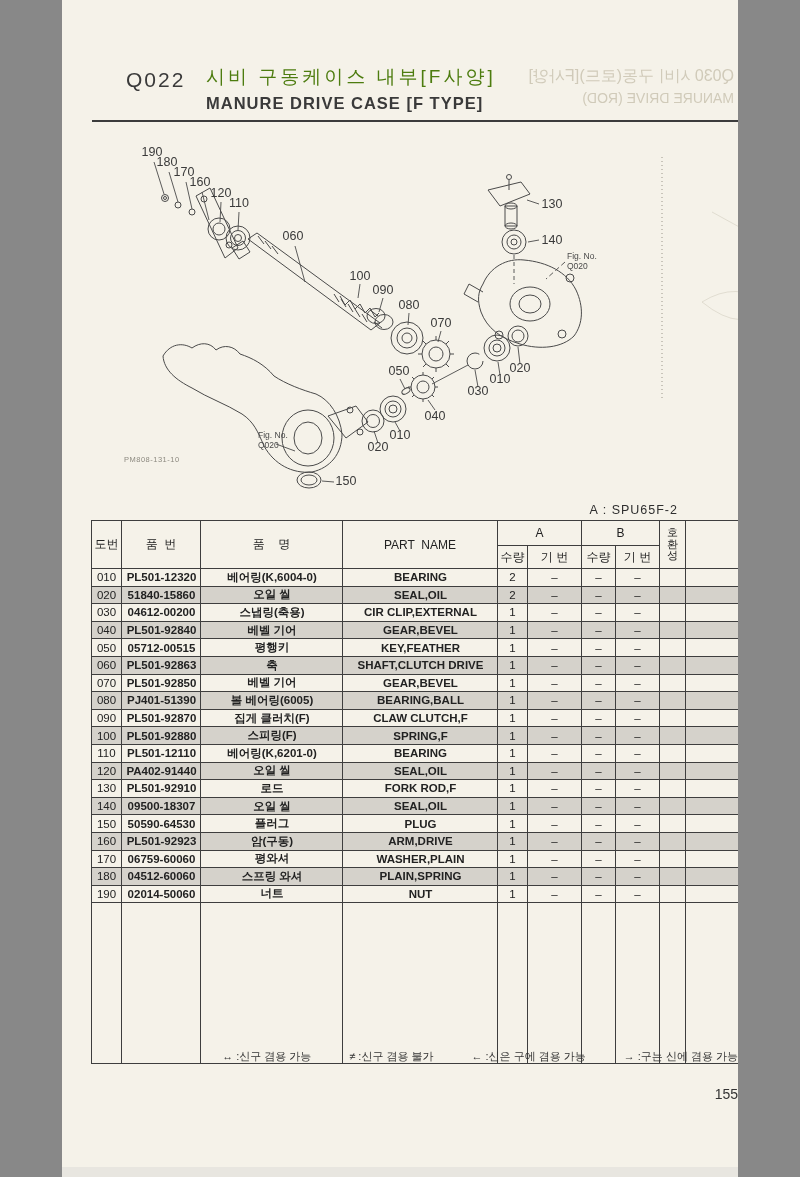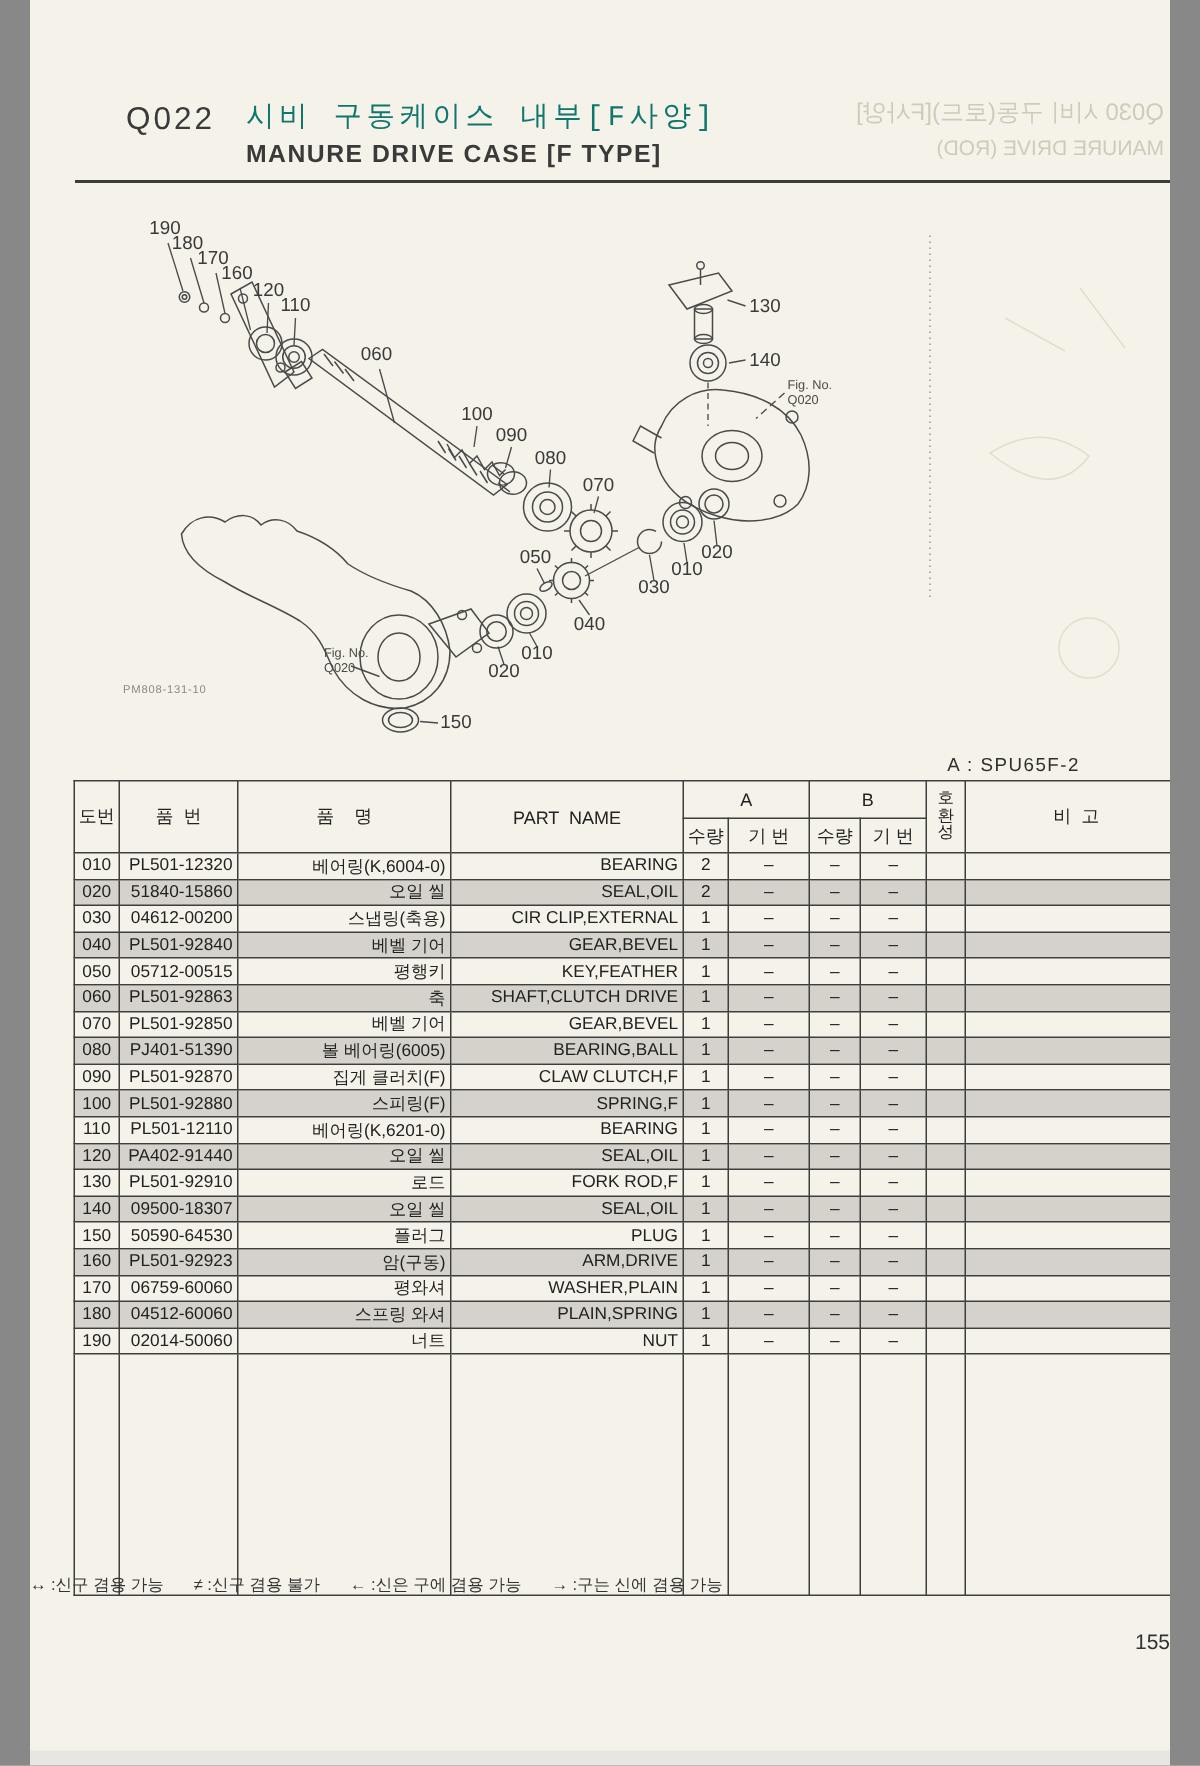--- a/index.html
+++ b/index.html
@@ -3,7 +3,7 @@
 <meta charset="utf-8">
 <style>
   html,body{margin:0;padding:0;background:#888;}
-  .page{position:relative;width:760px;height:1177px;background:#f5f2e9;
+  .page{position:relative;width:676px;height:1177px;background:#f5f2e9;
         font-family:"Liberation Sans",sans-serif;color:#333;overflow:hidden;margin:0 auto;}
   
   .hdr-code{position:absolute;left:64px;top:68px;font-size:21px;letter-spacing:2px;color:#3a3a3a;}

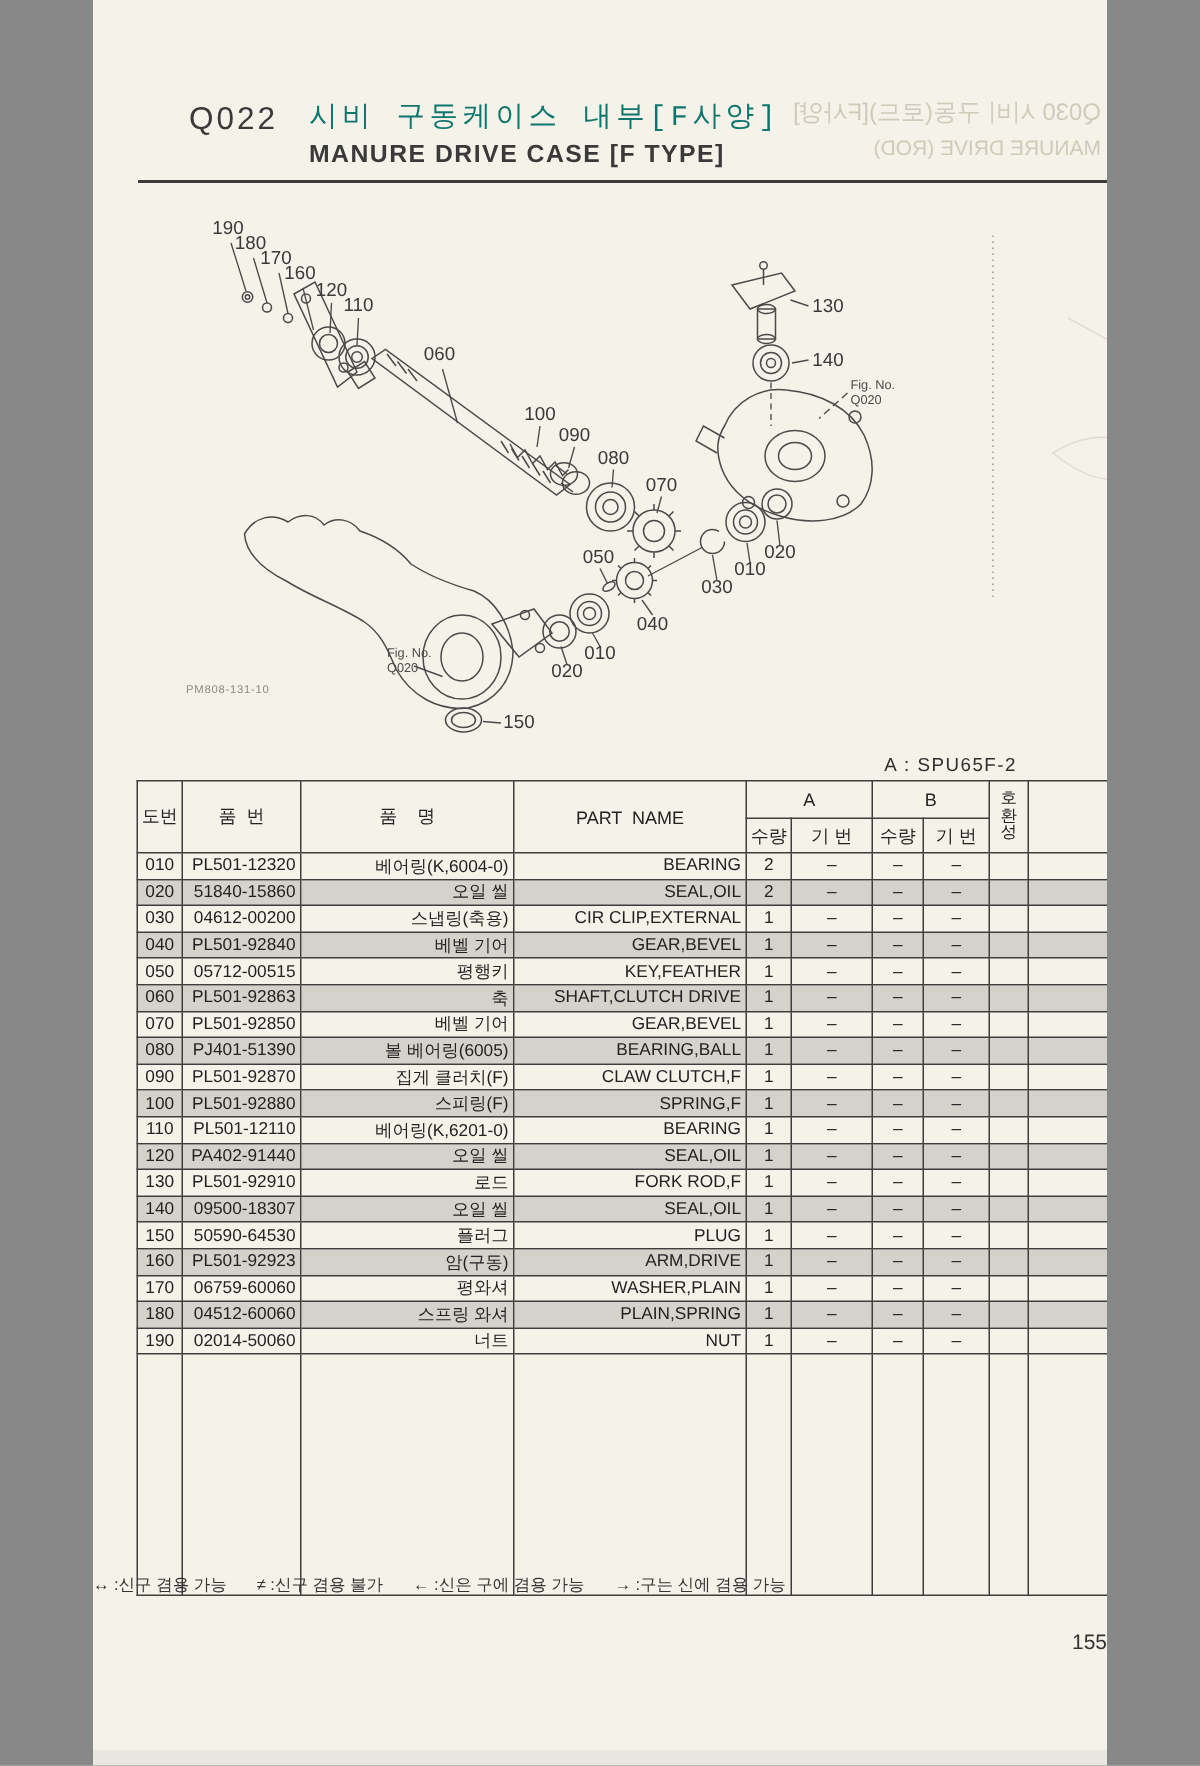--- a/index.html
+++ b/index.html
@@ -7,7 +7,7 @@
         font-family:"Liberation Sans",sans-serif;color:#333;overflow:hidden;margin:0 auto;}
   
   .hdr-code{position:absolute;left:64px;top:68px;font-size:21px;letter-spacing:2px;color:#3a3a3a;}
-  .hdr-kr{position:absolute;left:144px;top:64px;font-size:19px;letter-spacing:3px;color:#0f766e;font-family:Liberation Mono, monospace;}
+  .hdr-kr{position:absolute;left:144px;top:64px;font-size:19px;letter-spacing:3px;color:#4d7c0f;}
   .hdr-en{position:absolute;left:144px;top:94px;font-size:16.5px;letter-spacing:1px;color:#3a3a3a;font-weight:bold;}
   .hdr-rule{position:absolute;left:30px;top:120px;width:741px;border-top:2px solid #3c3c3c;}
   .ghost{position:absolute;right:4px;top:64px;width:300px;transform:scaleX(-1);

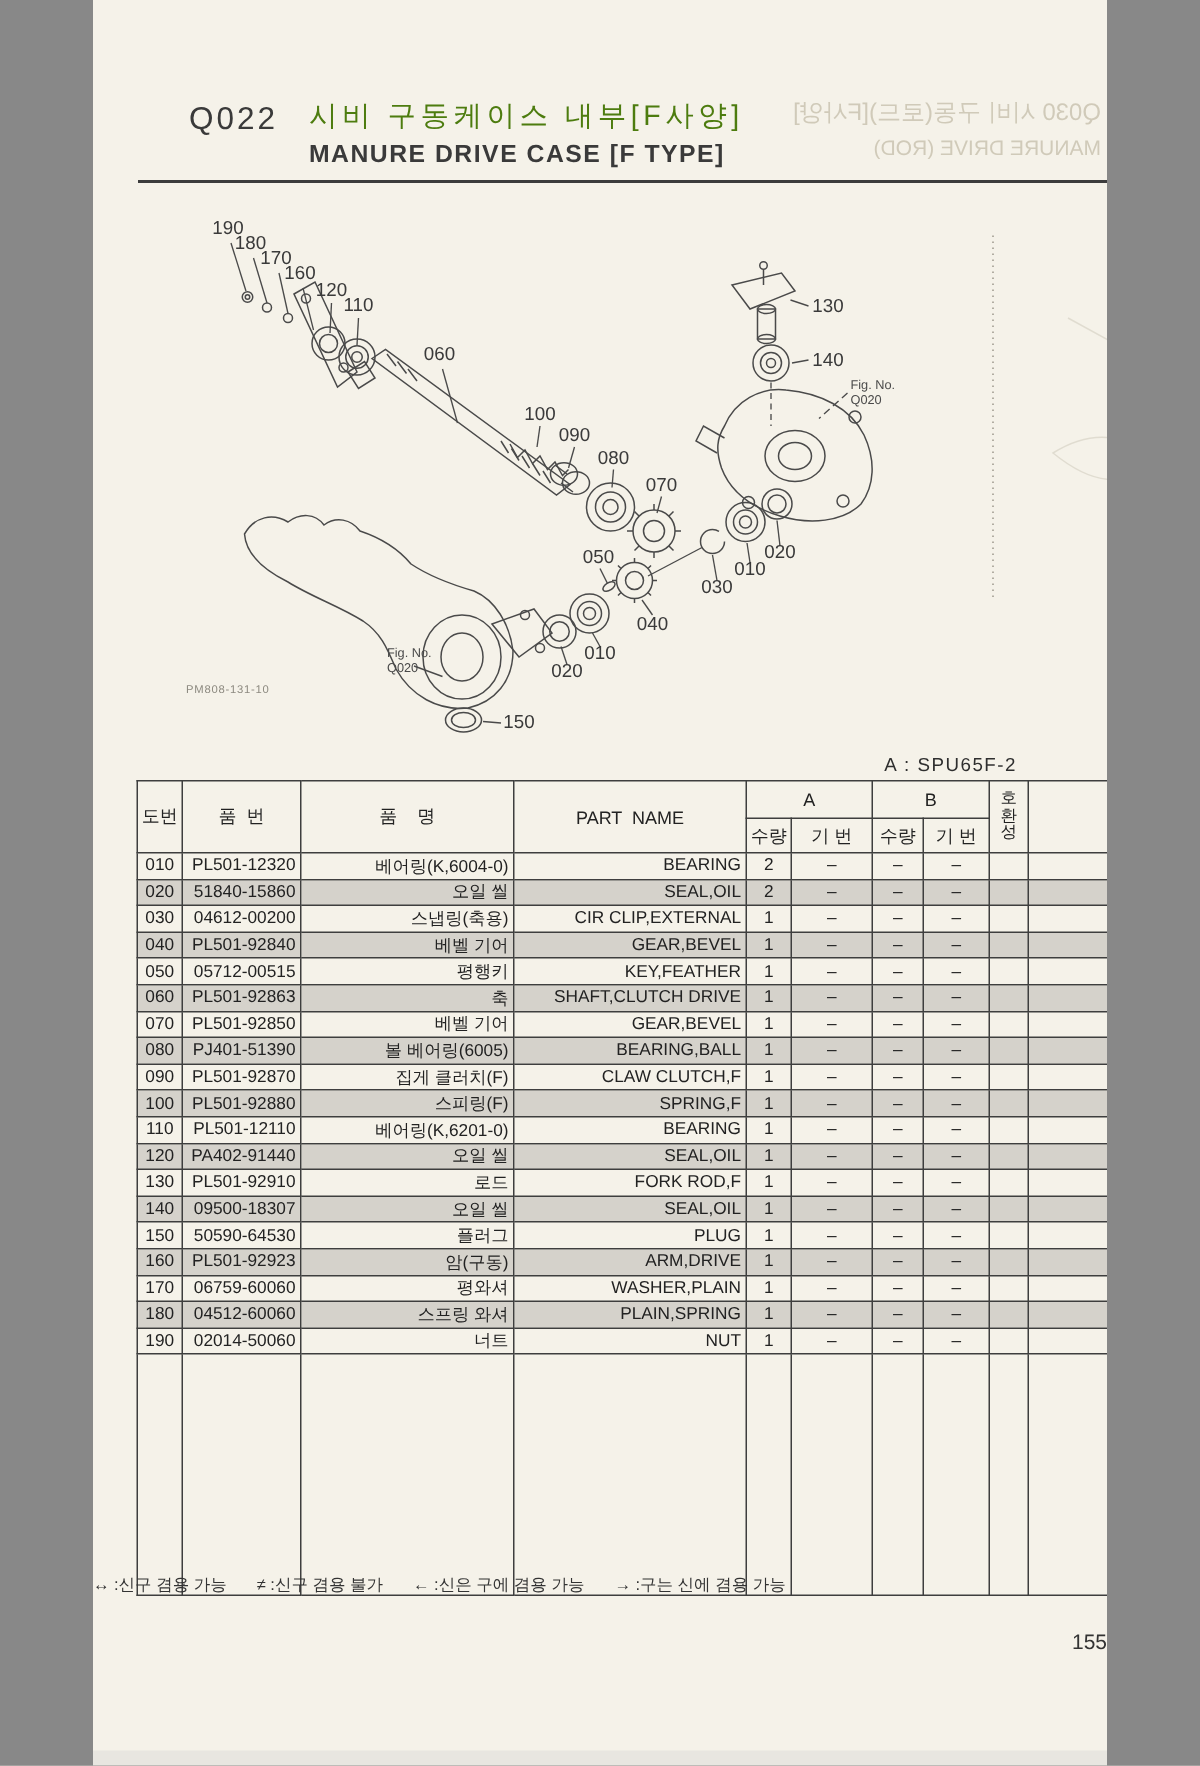--- a/index.html
+++ b/index.html
@@ -32,7 +32,7 @@
   th.vert{white-space:normal;word-break:break-all;line-height:1.08;font-size:11px;padding:0 6px;}
   tbody td{height:16.6px;}
   td.c{text-align:center;}
-  td.l{text-align:right;padding-left:4px;}
+  td.l{text-align:center;padding-left:4px;font-weight:bold;}
   tr.alt td{background:#d5d2cb;}
   tr.filler td{height:160px;background:none;}
   

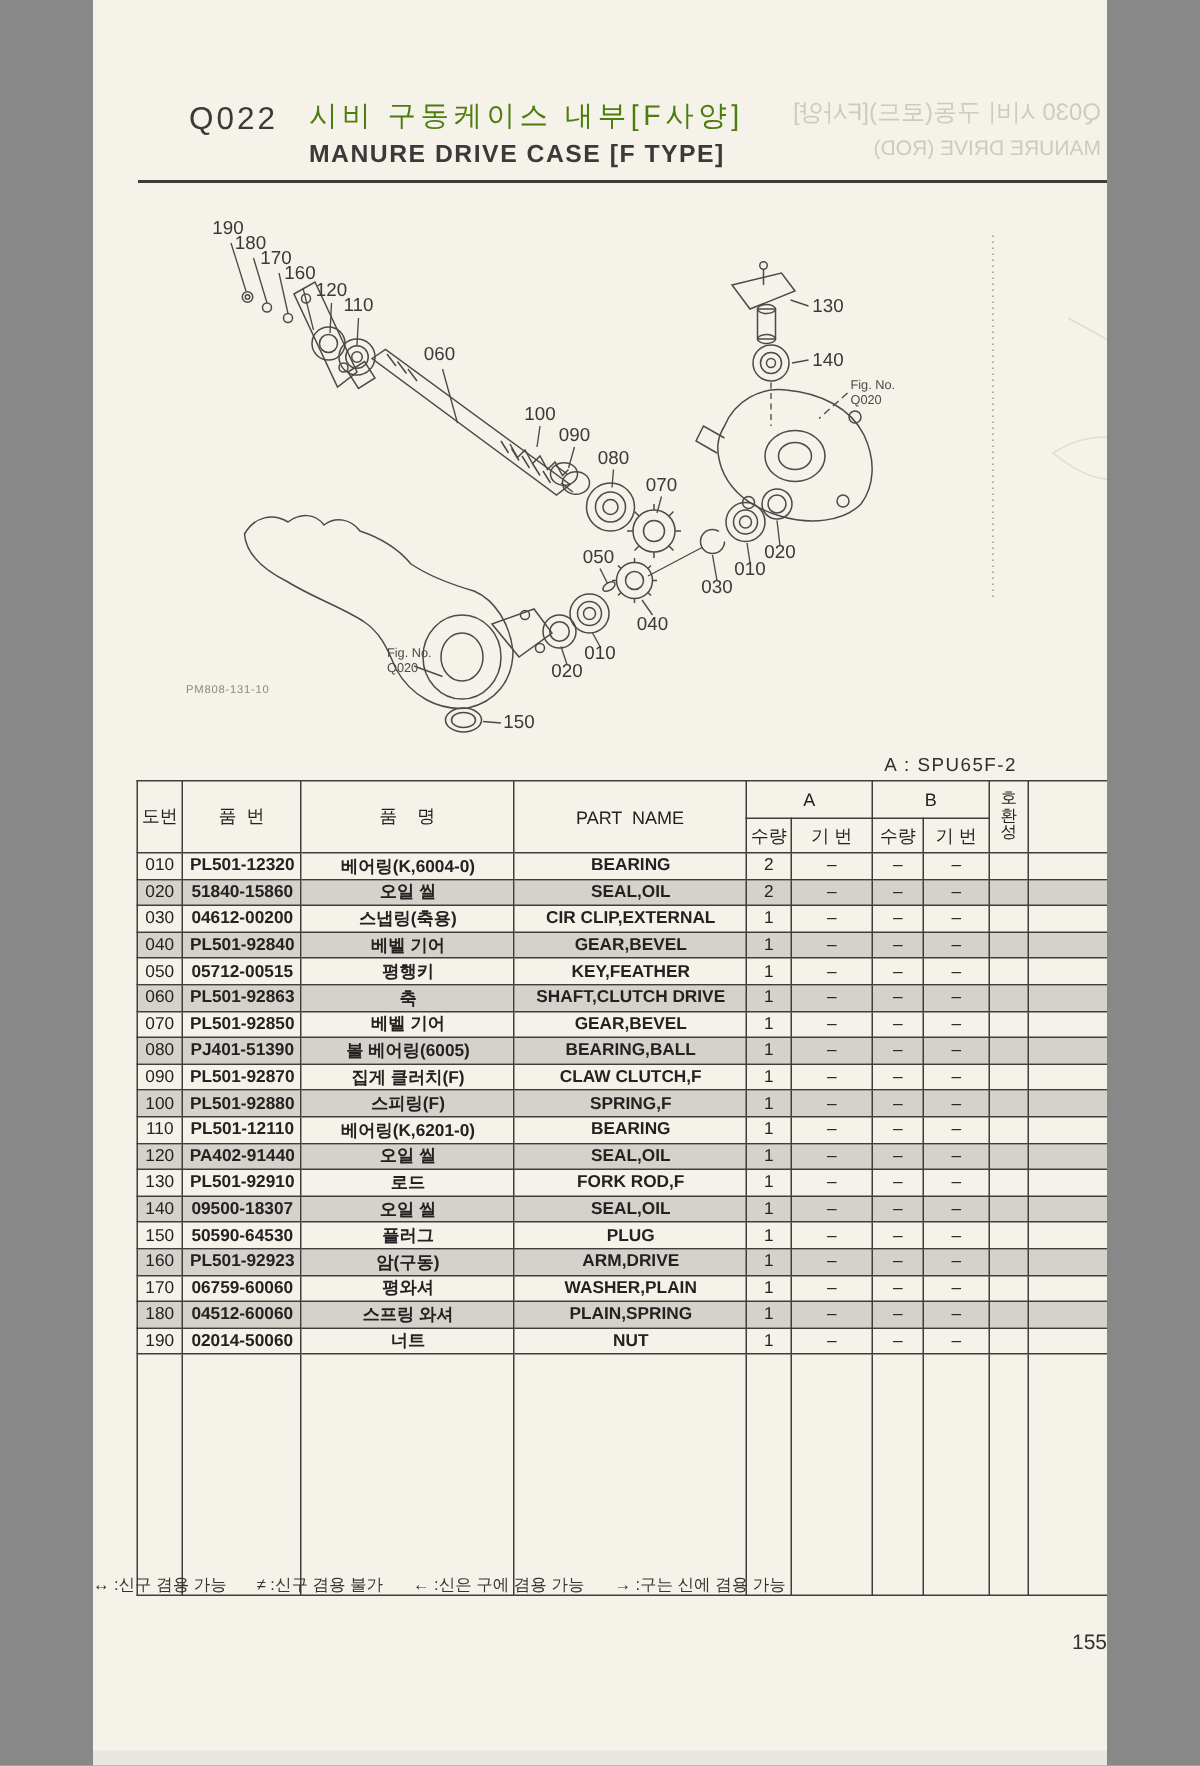--- a/index.html
+++ b/index.html
@@ -36,7 +36,7 @@
   tr.alt td{background:#d5d2cb;}
   tr.filler td{height:160px;background:none;}
   
-  .legend{position:absolute;left:0;top:1049px;width:100%;display:flex;justify-content:flex-start;gap:20px;
+  .legend{position:absolute;left:0;top:1049px;width:100%;display:flex;justify-content:flex-end;gap:38px;
           font-size:11px;color:#333;}
   .legend .sym{margin-right:3px;}
   .pageno{position:absolute;left:0;top:1086px;width:100%;text-align:right;font-size:14px;color:#333;}

